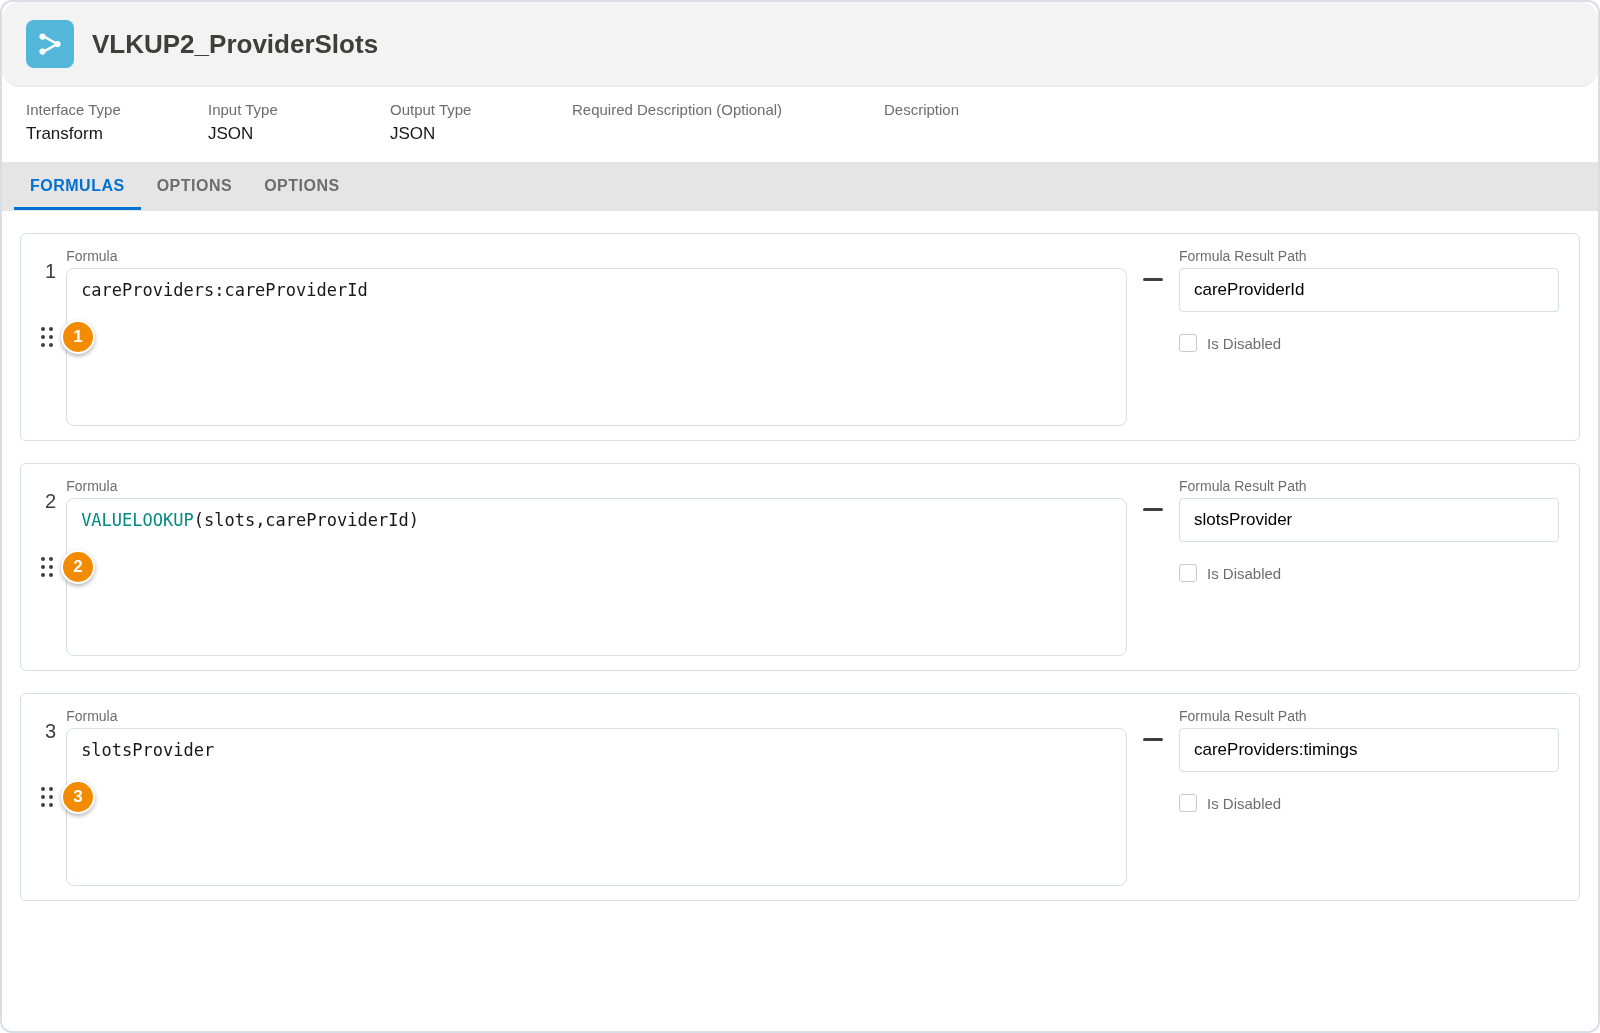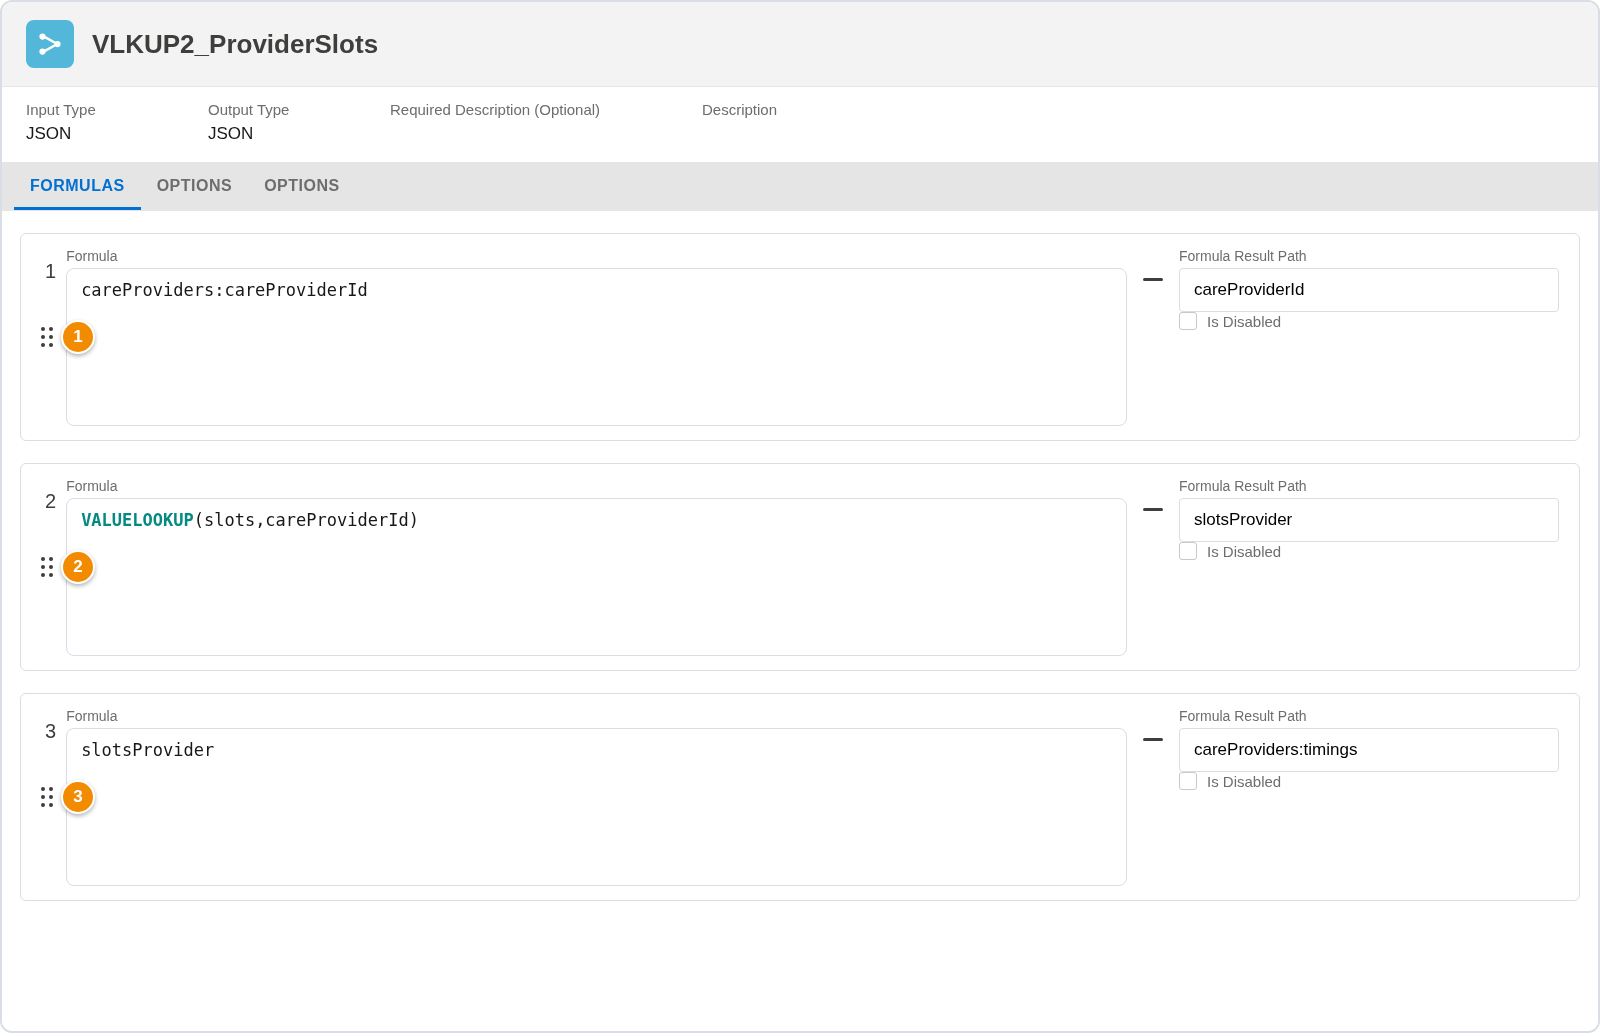--- a/index.html
+++ b/index.html
@@ -9,7 +9,7 @@
   .page { width: 1600px; height: 1033px; border: 2px solid #d8dde6; border-radius: 12px; overflow: hidden; display: flex; flex-direction: column; }
 
   
-  .header-bar { background: #f3f3f3; border-bottom: 1px solid #e5e5e5; padding: 18px 24px; display: flex; align-items: center; gap: 18px; }
+  .header-bar { background: #f3f3f3; border-bottom: 1px solid #e5e5e5; padding: 18px 24px; display: flex; align-items: center; gap: 18px; border-radius: 18px; }
   .header-icon { width: 48px; height: 48px; background: #52b7d8; border-radius: 8px; display: flex; align-items: center; justify-content: center; }
   .header-icon svg { width: 30px; height: 30px; fill: #fff; }
   .page-title { font-size: 26px; font-weight: 700; color: #3e3e3c; }

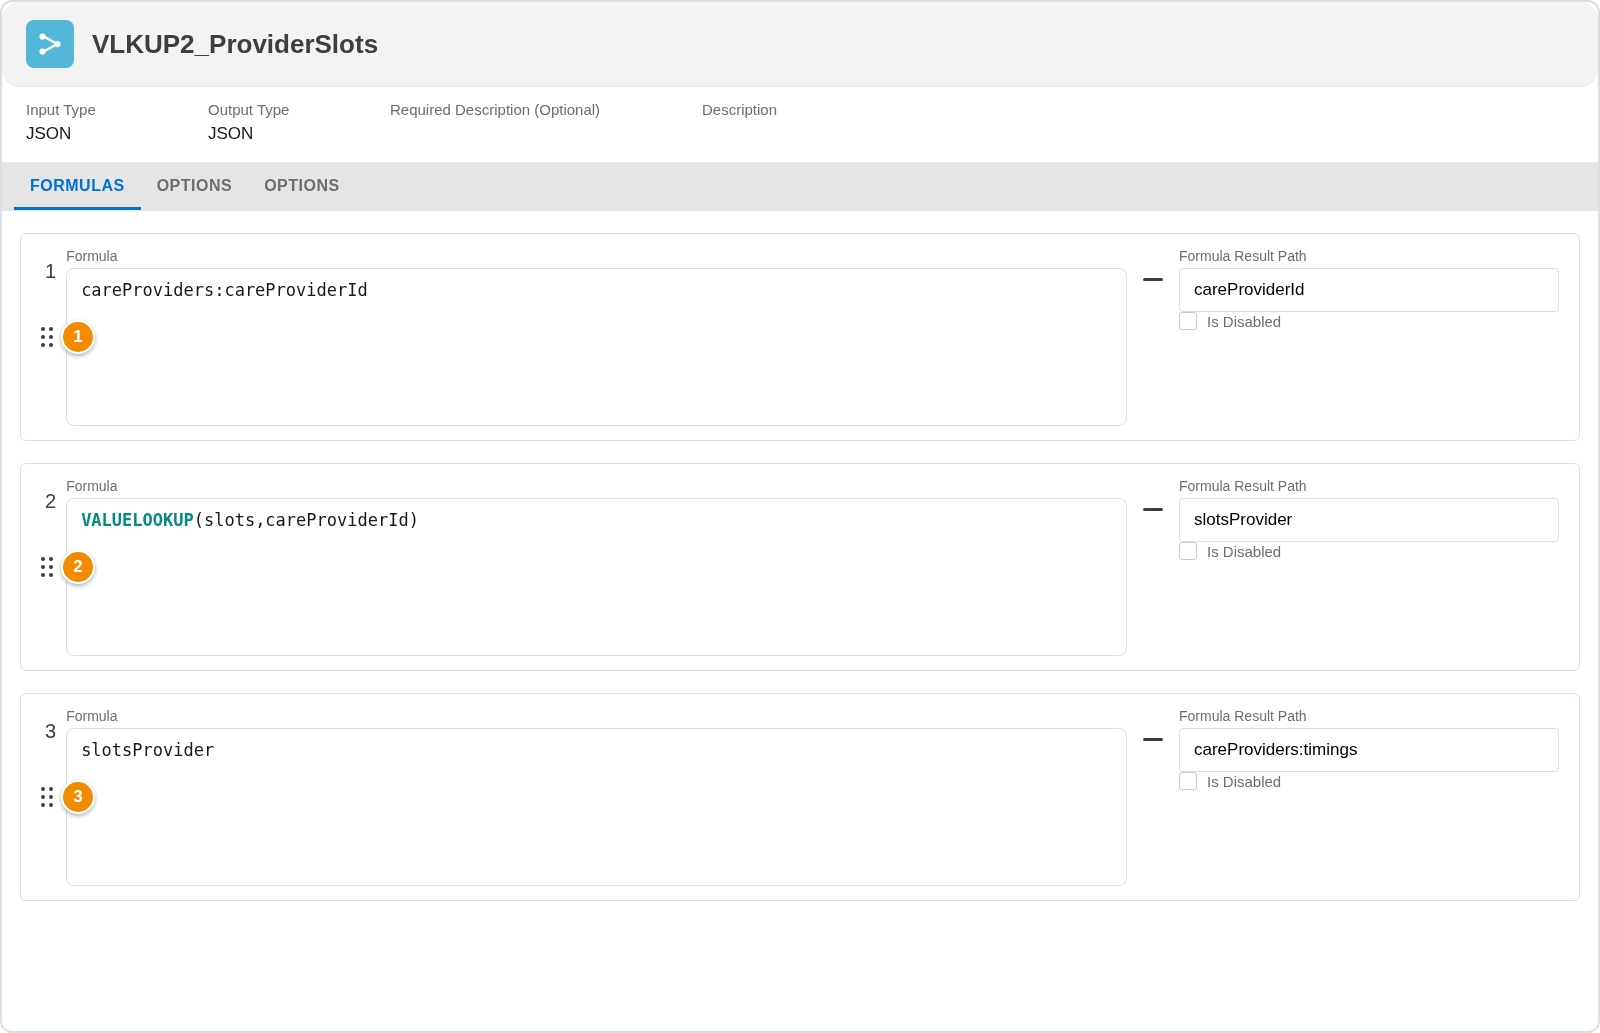--- a/index.html
+++ b/index.html
@@ -73,6 +73,10 @@
 
   <div class="details">
     <div class="detail-col">
+      <div class="detail-label">Interface Type</div>
+      <div class="detail-value">Transform</div>
+    </div>
+    <div class="detail-col">
       <div class="detail-label">Input Type</div>
       <div class="detail-value">JSON</div>
     </div>

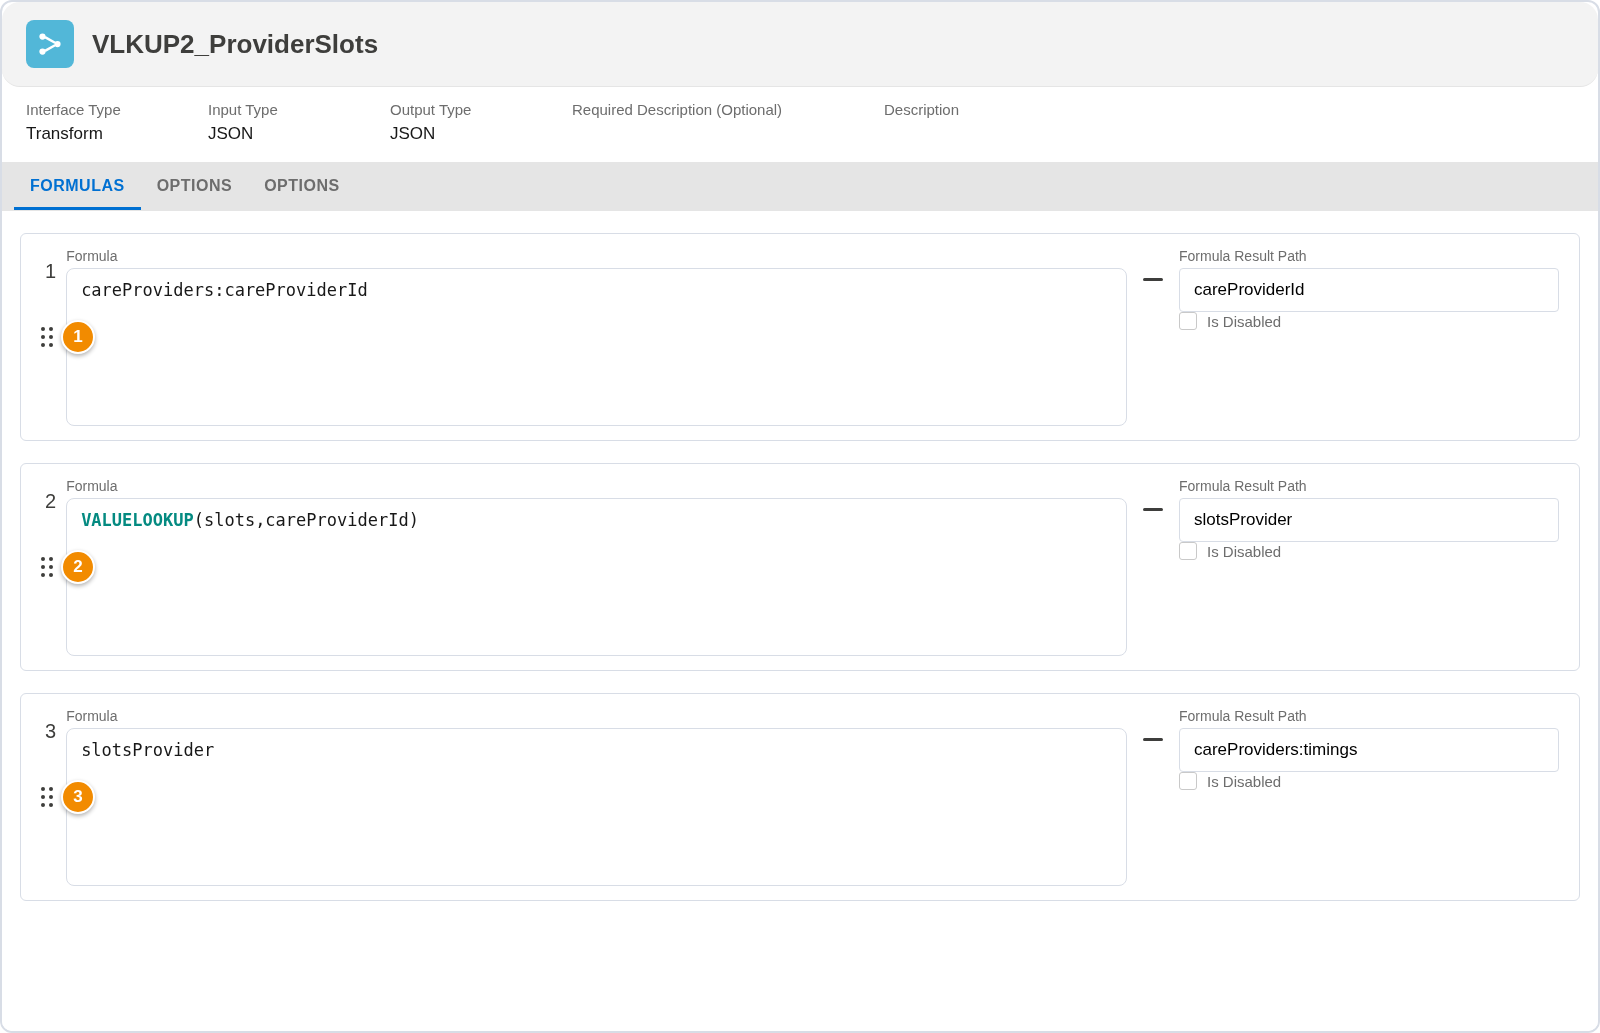--- a/index.html
+++ b/index.html
@@ -48,7 +48,7 @@
   .minus-icon { width: 20px; height: 3px; background: #3e3e3c; border-radius: 2px; }
 
   .result-block { width: 380px; display: flex; flex-direction: column; }
-  .result-input { border: 1px solid #d8dde6; border-radius: 4px; padding: 10px 14px; font-size: 17px; margin-bottom: 0; height: 44px; }
+  .result-input { border: 1px solid #d8dde6; border-radius: 4px; padding: 10px 14px; font-size: 17px; margin-bottom: 22px; height: 44px; }
   .disabled-row { display: flex; align-items: center; gap: 10px; }
   .checkbox { width: 18px; height: 18px; border: 1px solid #c9c9c9; border-radius: 3px; background: #fff; }
   .disabled-label { font-size: 15px; color: #6d6d6d; }

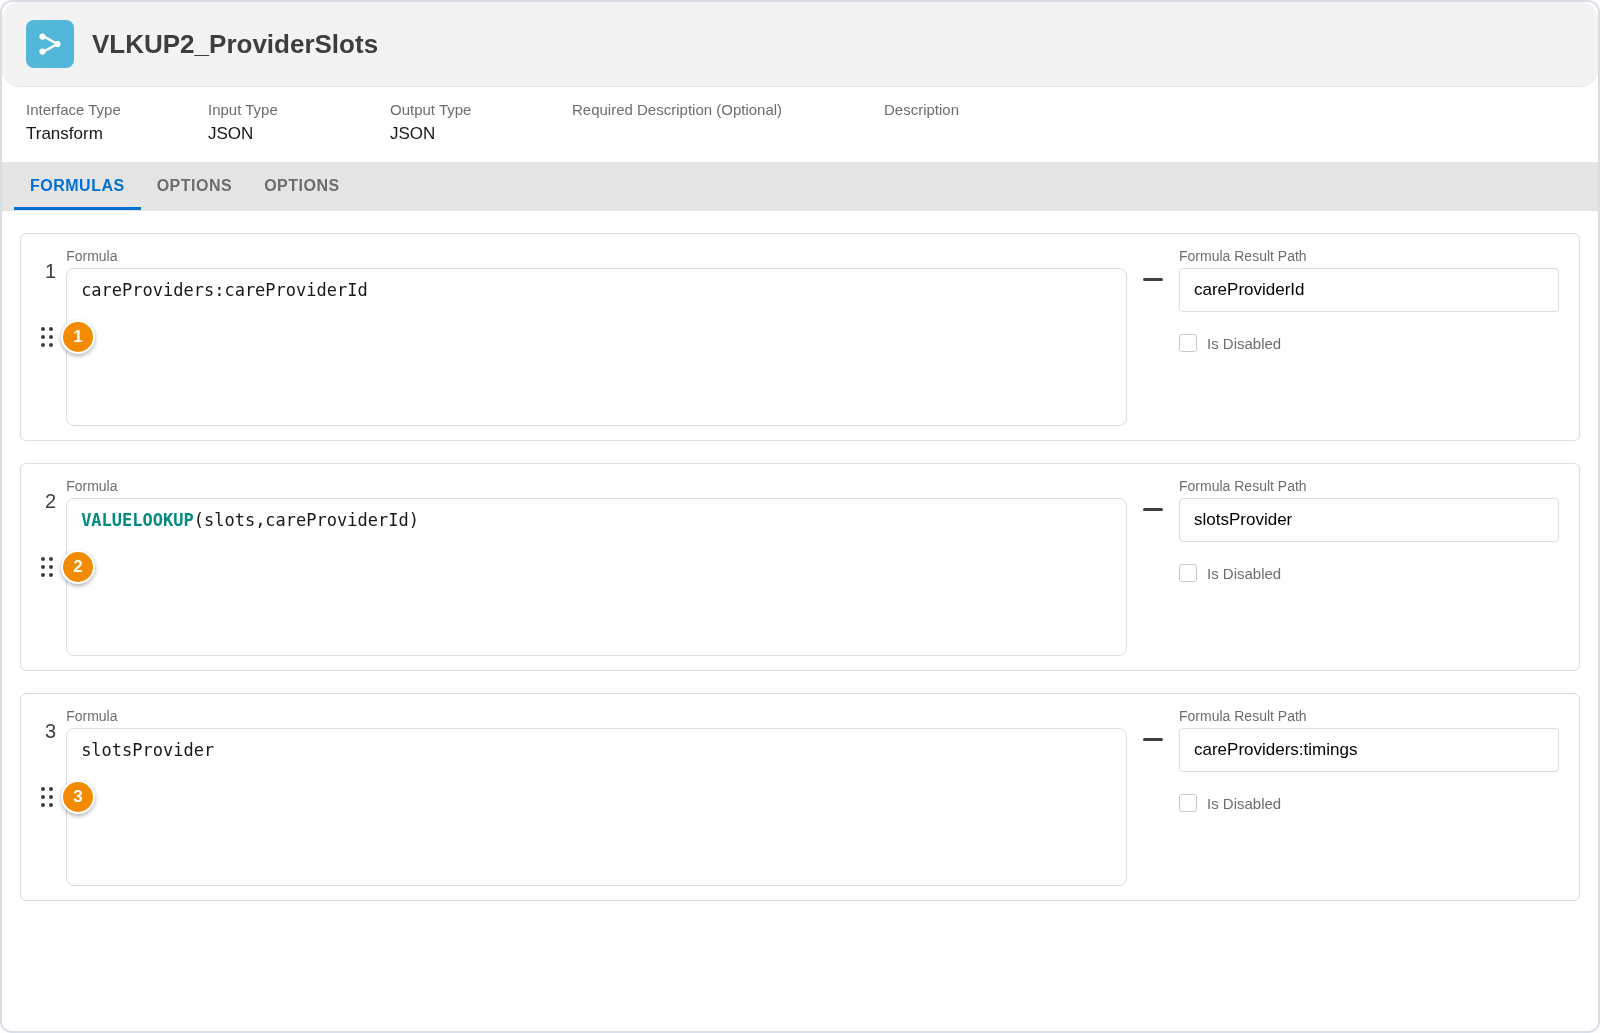--- a/index.html
+++ b/index.html
@@ -42,7 +42,7 @@
   .formula-block { flex: 1; display: flex; flex-direction: column; }
   .small-label { font-size: 14px; color: #6d6d6d; margin-bottom: 4px; }
   .formula-input { border: 1px solid #d8dde6; border-radius: 8px; padding: 10px 14px; font-family: ui-monospace, "SFMono-Regular", Consolas, monospace; font-size: 17px; min-height: 158px; white-space: pre; line-height: 1.4; }
-  .formula-input .fn { color: #048a81; font-weight: 700; text-align: center; }
+  .formula-input .fn { color: #048a81; font-weight: 400; text-align: center; }
 
   .minus-gap { width: 28px; display: flex; align-items: flex-start; justify-content: center; padding-top: 30px; }
   .minus-icon { width: 20px; height: 3px; background: #3e3e3c; border-radius: 2px; }

